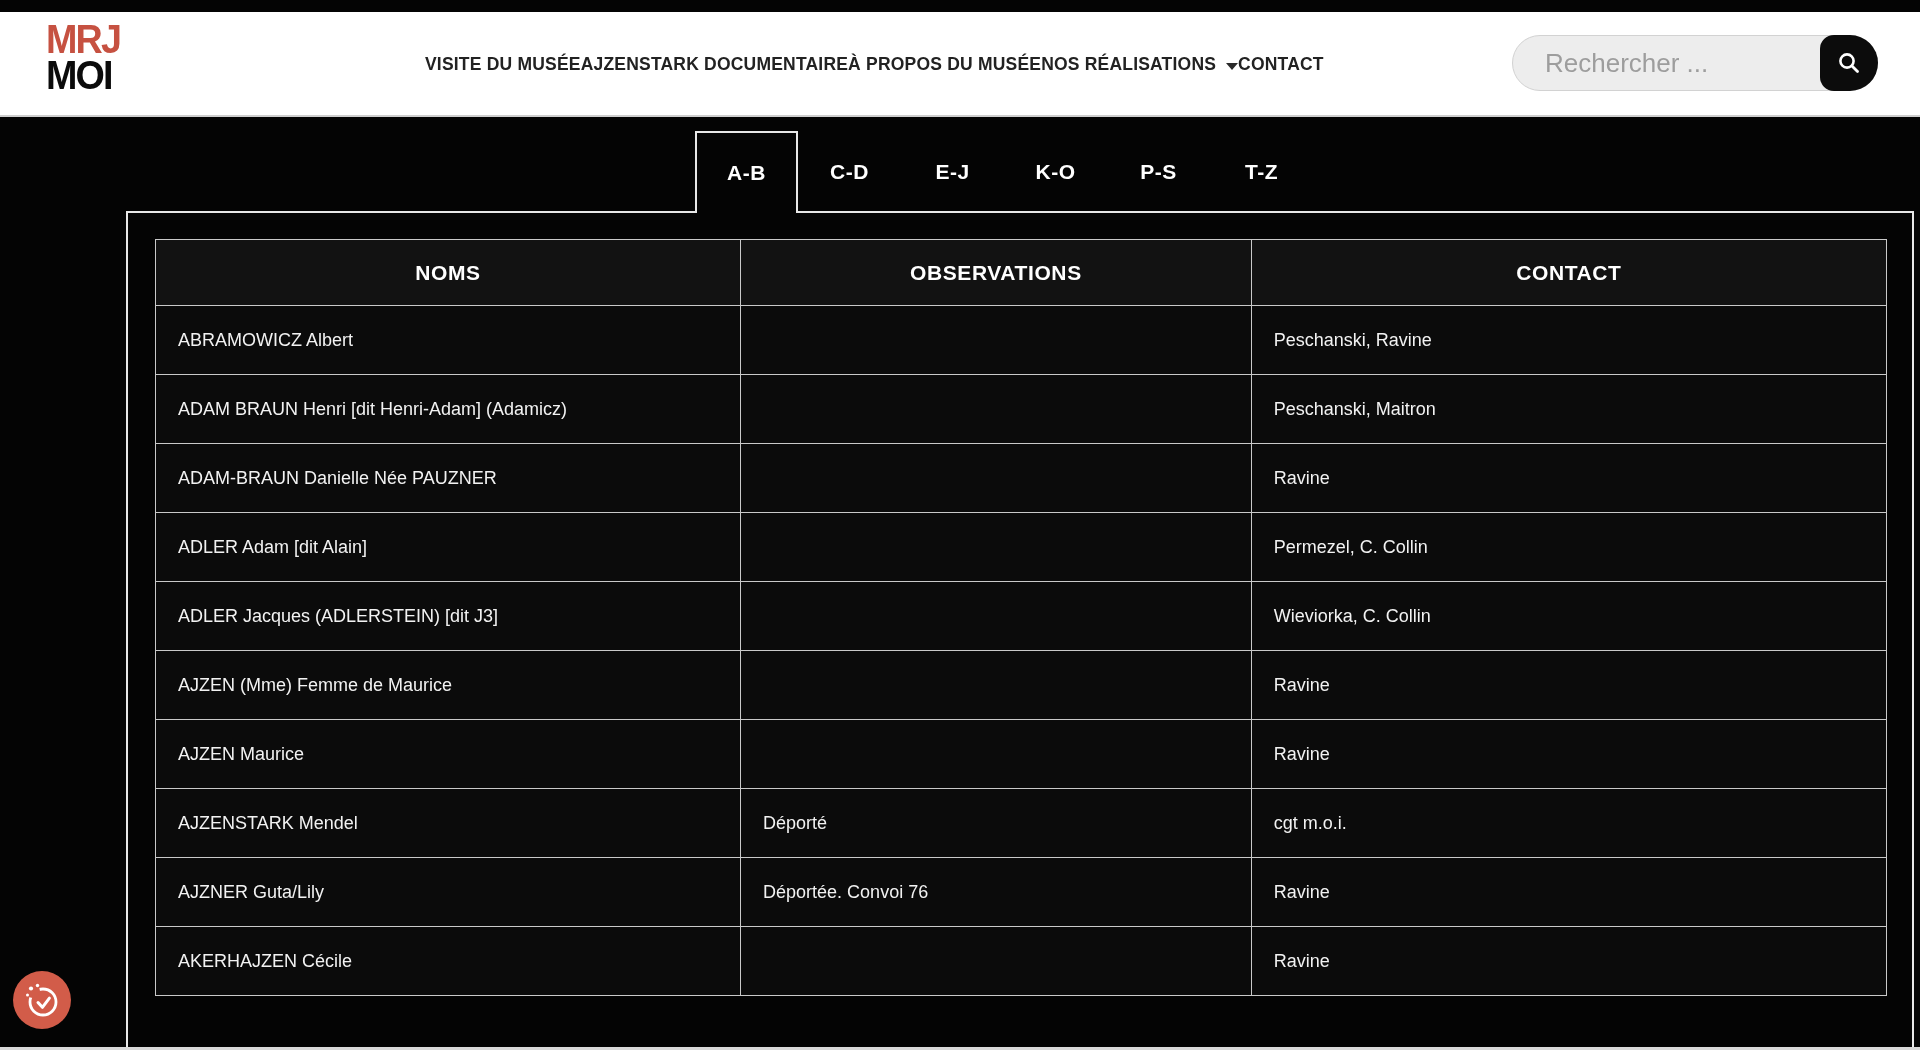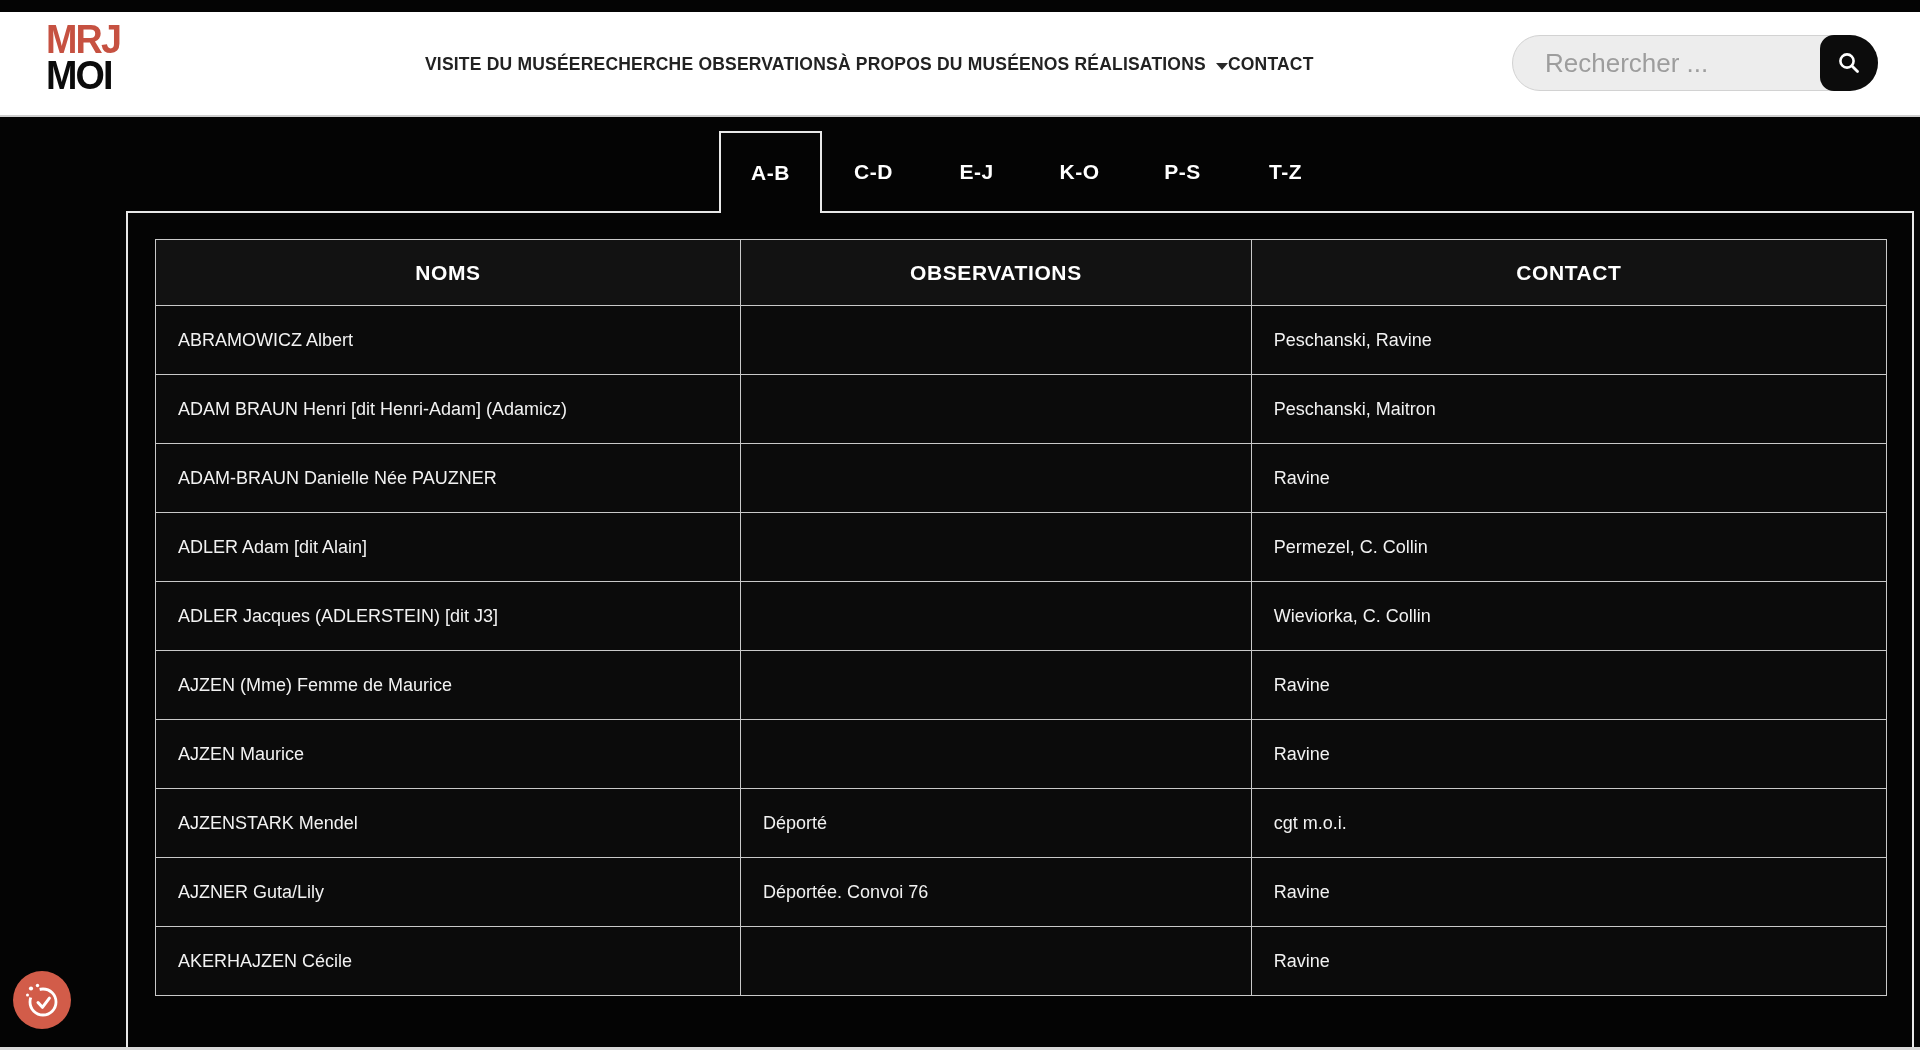--- a/index.html
+++ b/index.html
@@ -154,7 +154,7 @@
         <span>VISITE DU MUSÉE</span>
       </a>
       <a class="nav-item">
-        <span>RECHERCHE OBSERVATIONS</span>
+        <span>AJZENSTARK DOCUMENTAIRE</span>
       </a>
       <a class="nav-item">
         <span>À PROPOS DU MUSÉE</span>

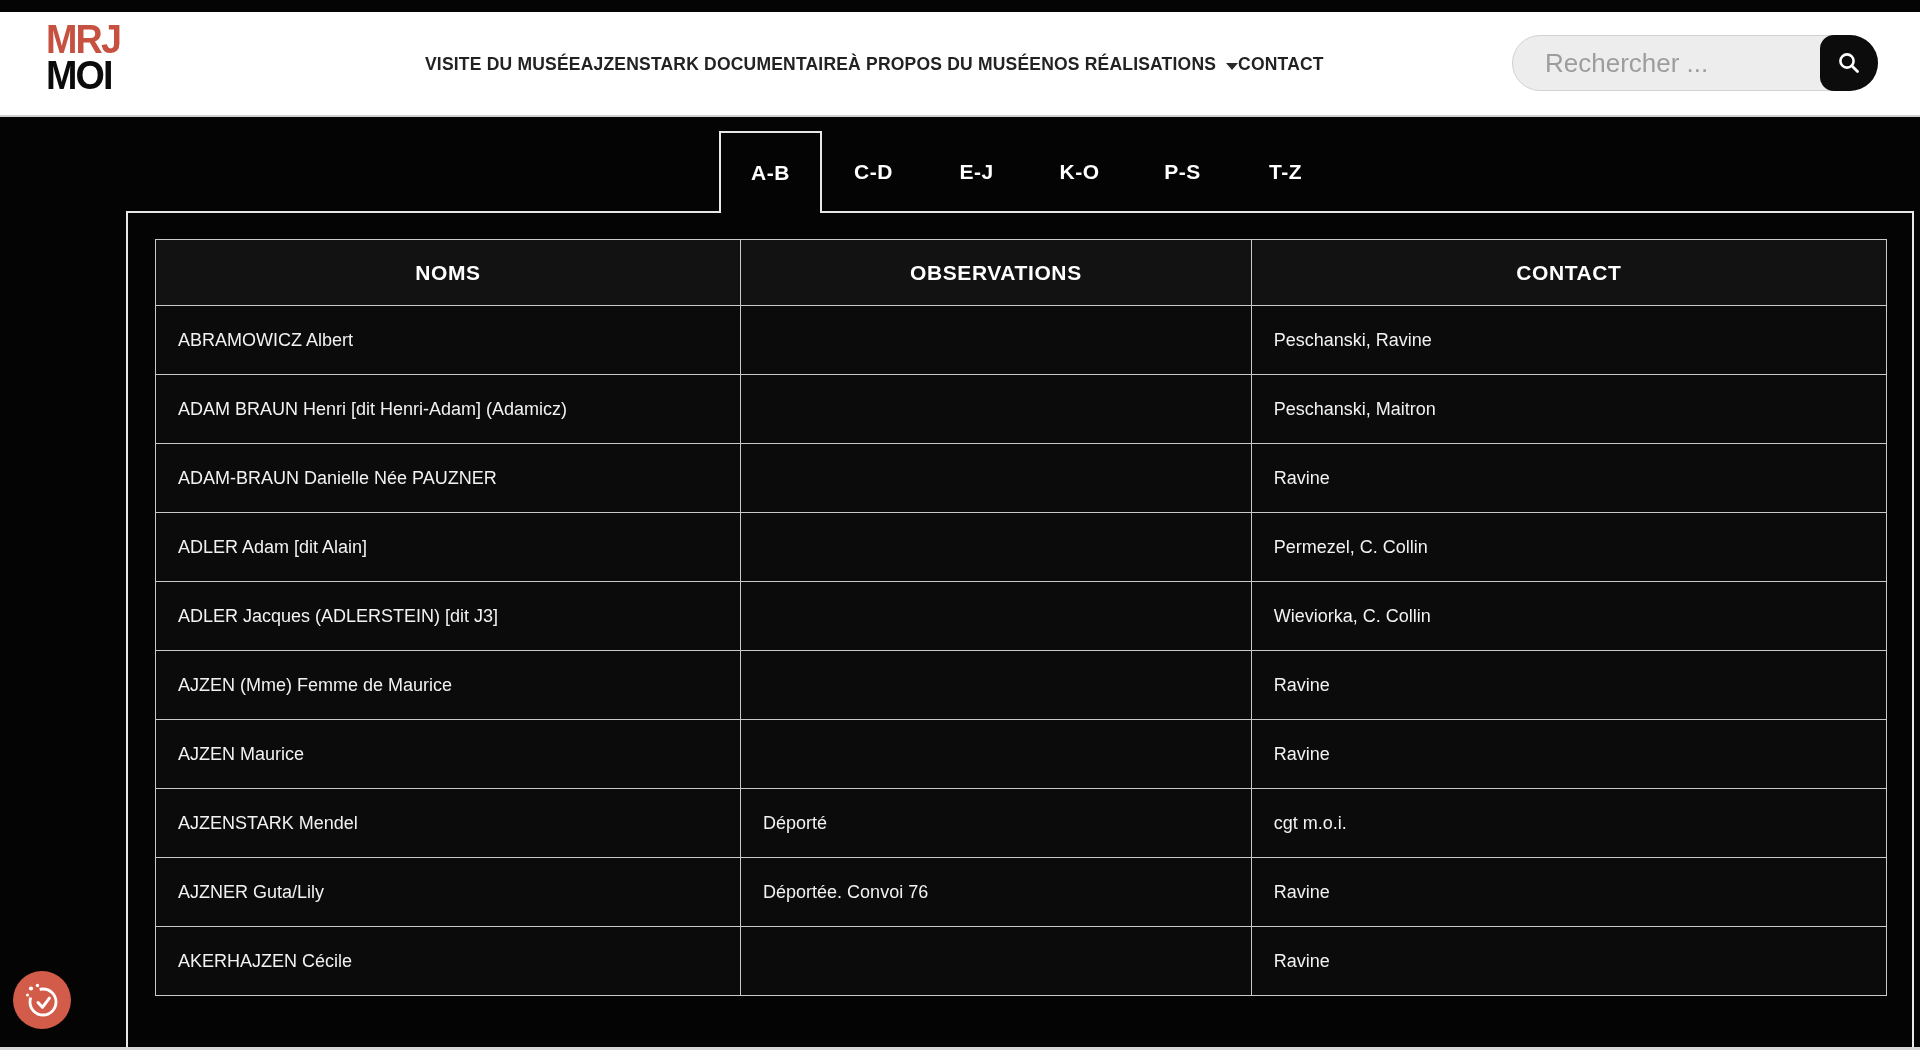--- a/index.html
+++ b/index.html
@@ -82,7 +82,7 @@
 
   
   .tabs{
-    position:absolute;left:719px;top:131px;
+    position:absolute;left:695px;top:131px;
     display:flex;z-index:3;
   }
   .tab{

